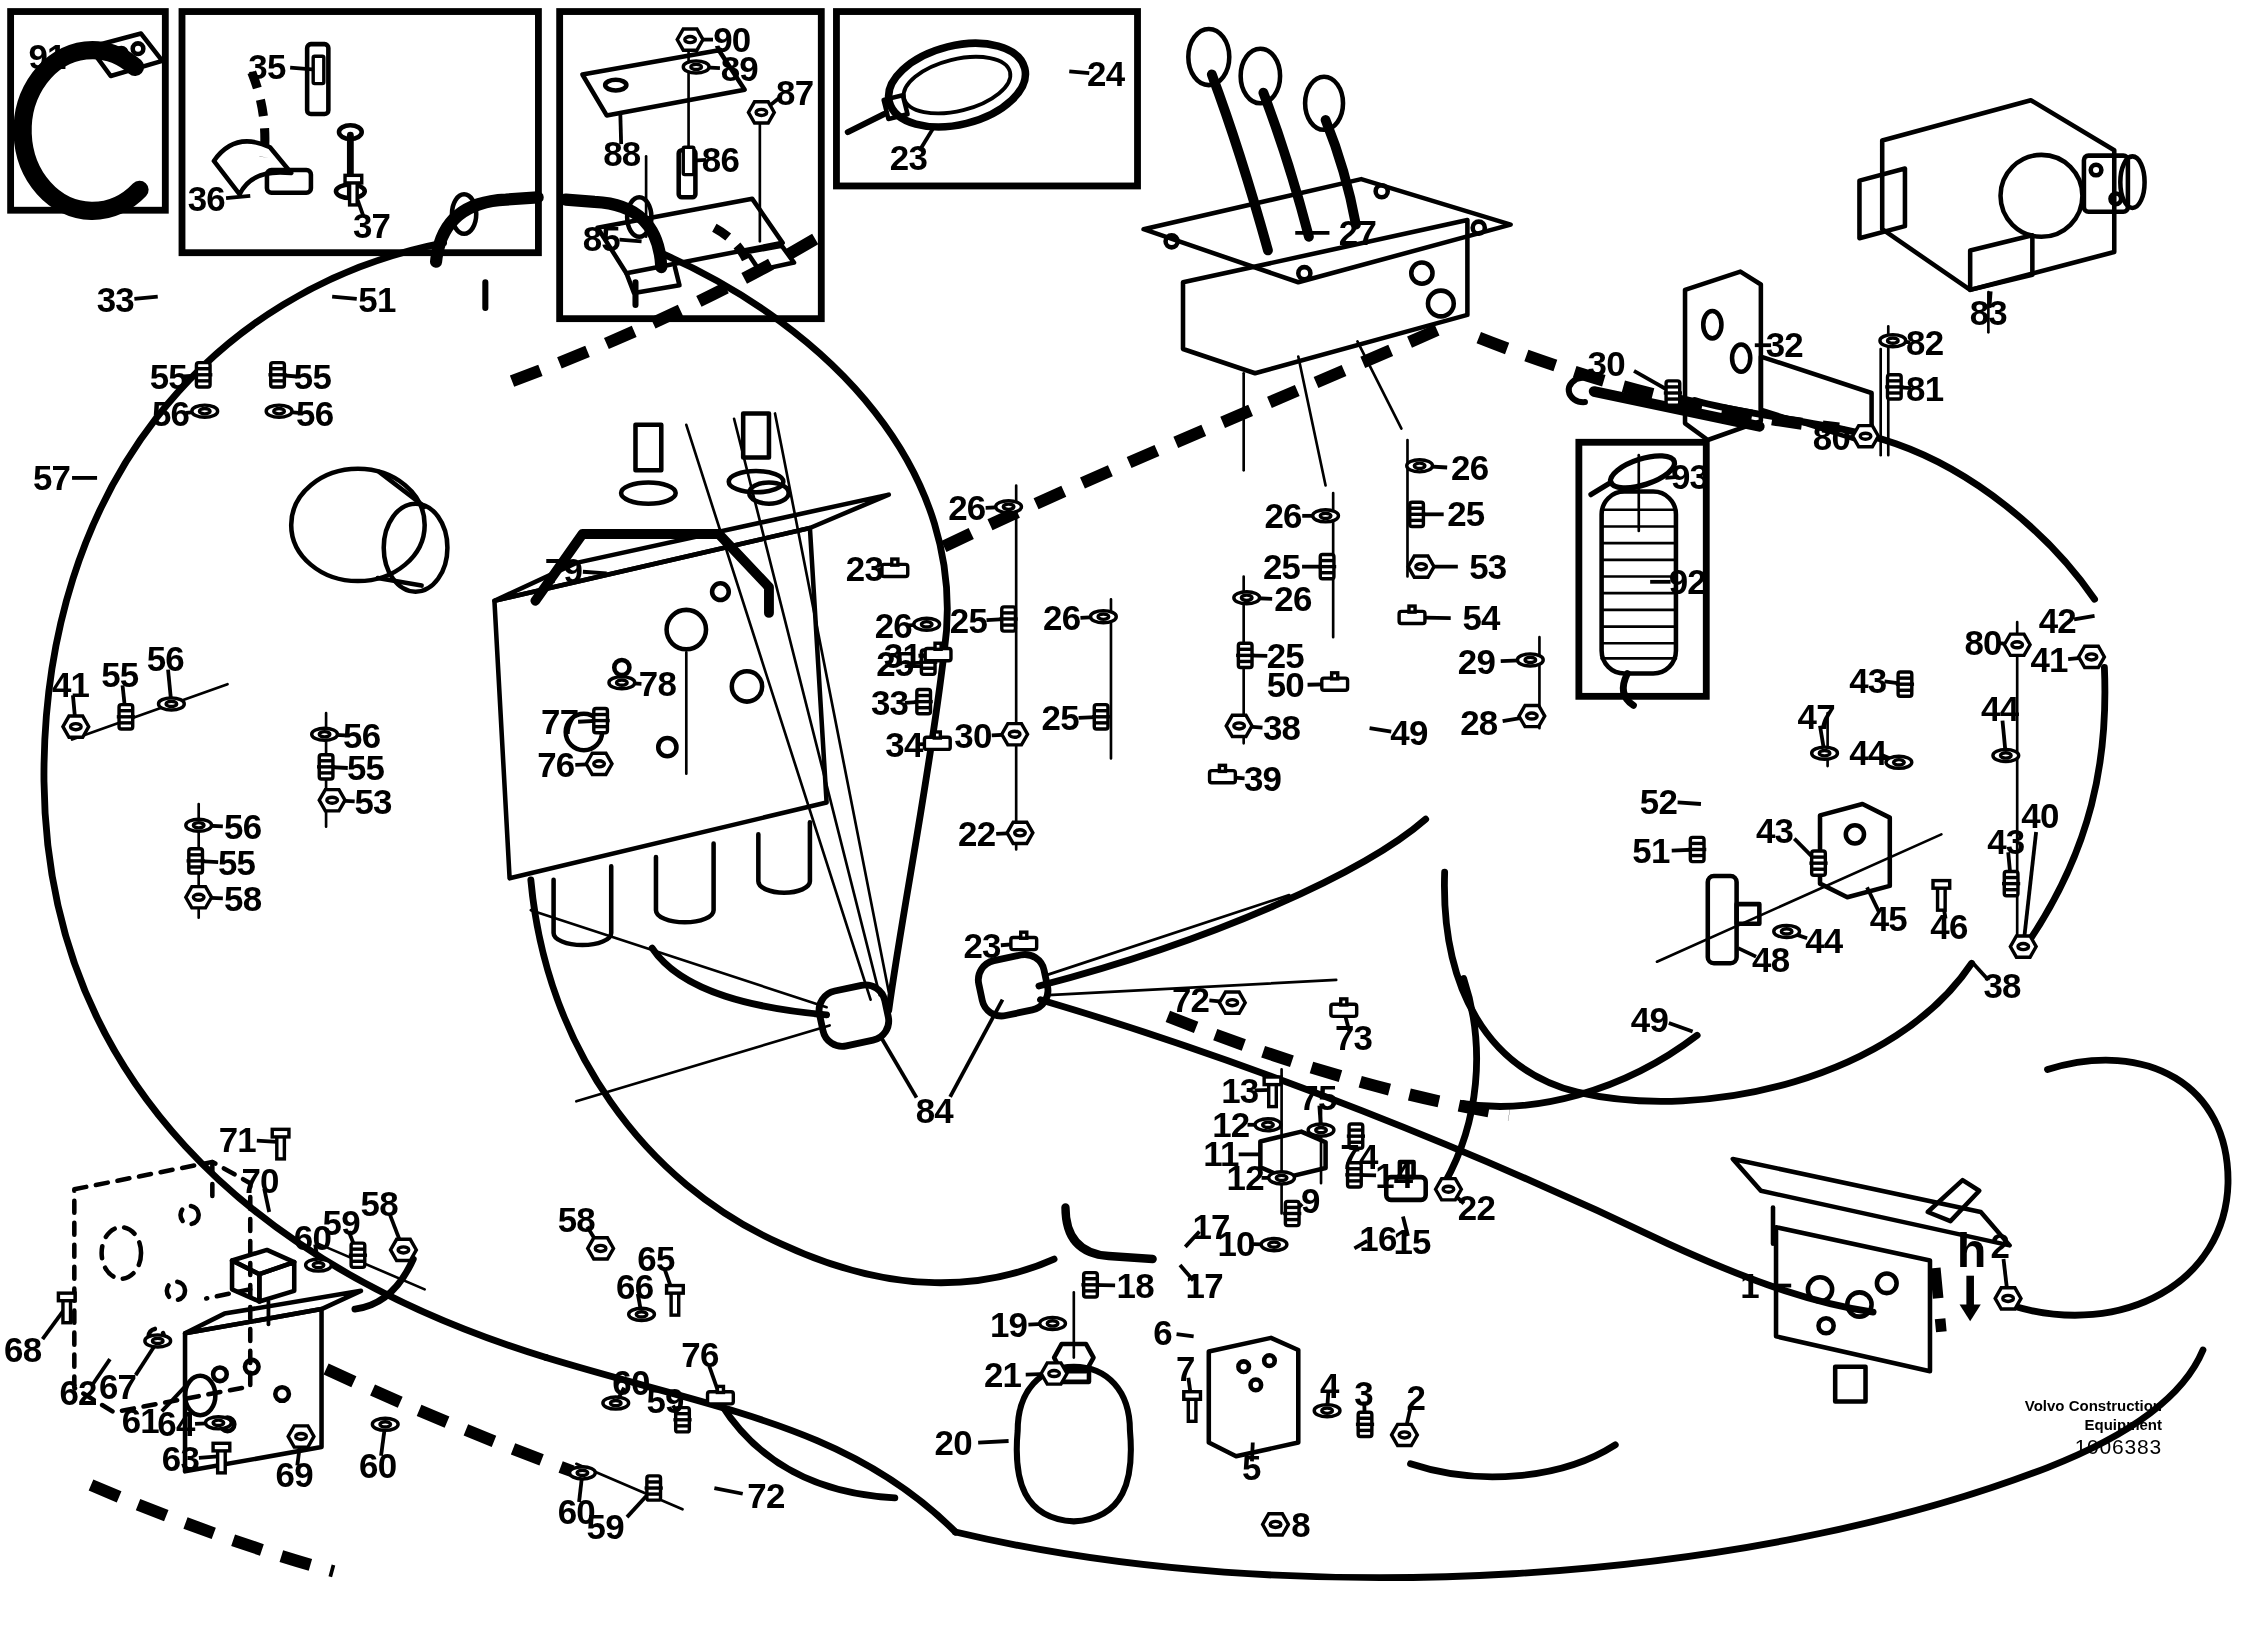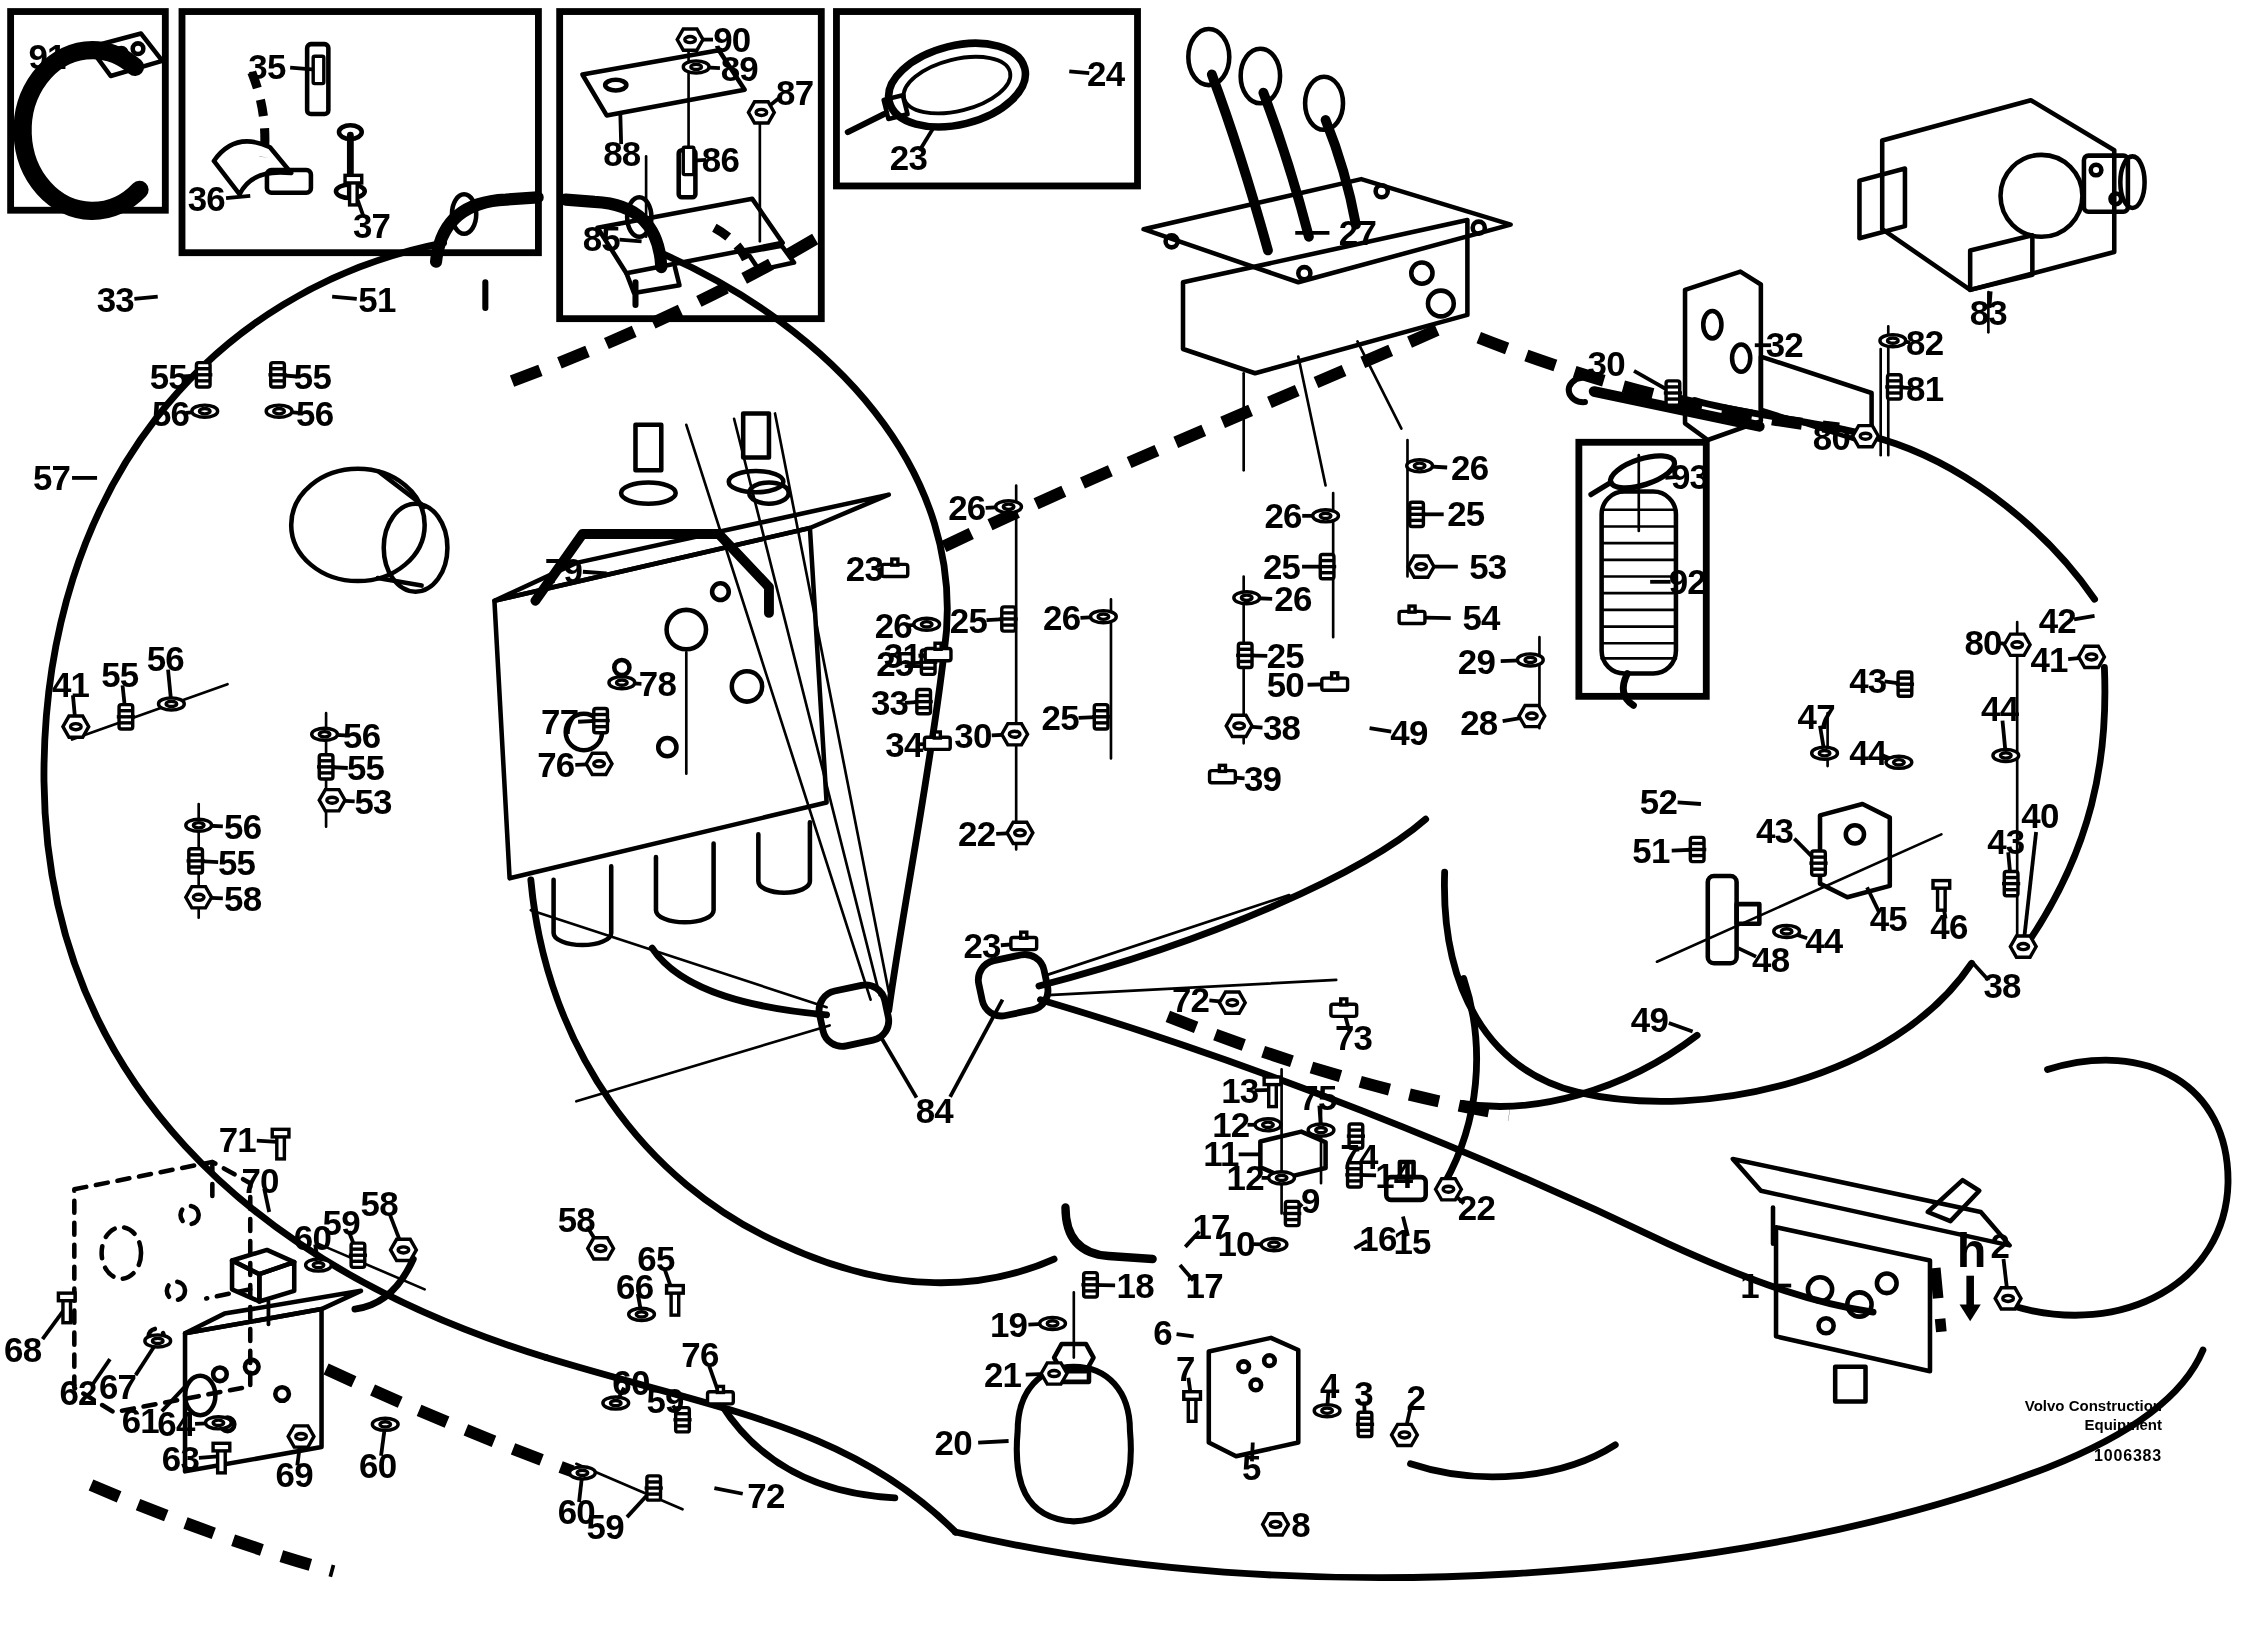--- a/index.html
+++ b/index.html
@@ -14,7 +14,7 @@
            text-anchor:middle;fill:#000;}
   .footer{position:absolute;left:1881px;top:1397px;width:281px;text-align:right;color:#000;}
   .footer .brand{font-size:15px;font-weight:bold;line-height:1.25;}
-  .footer .fig{font-size:16px;font-weight:bold;margin-top:12px;letter-spacing:0.8px;}
+  .footer .fig{font-size:21px;font-weight:normal;margin-top:0;letter-spacing:0.8px;}
   .art{stroke:#000;fill:none;stroke-width:6;stroke-linecap:round;stroke-linejoin:round;}
   .thin{stroke-width:3.5;}
   .hose{stroke-width:9;}

